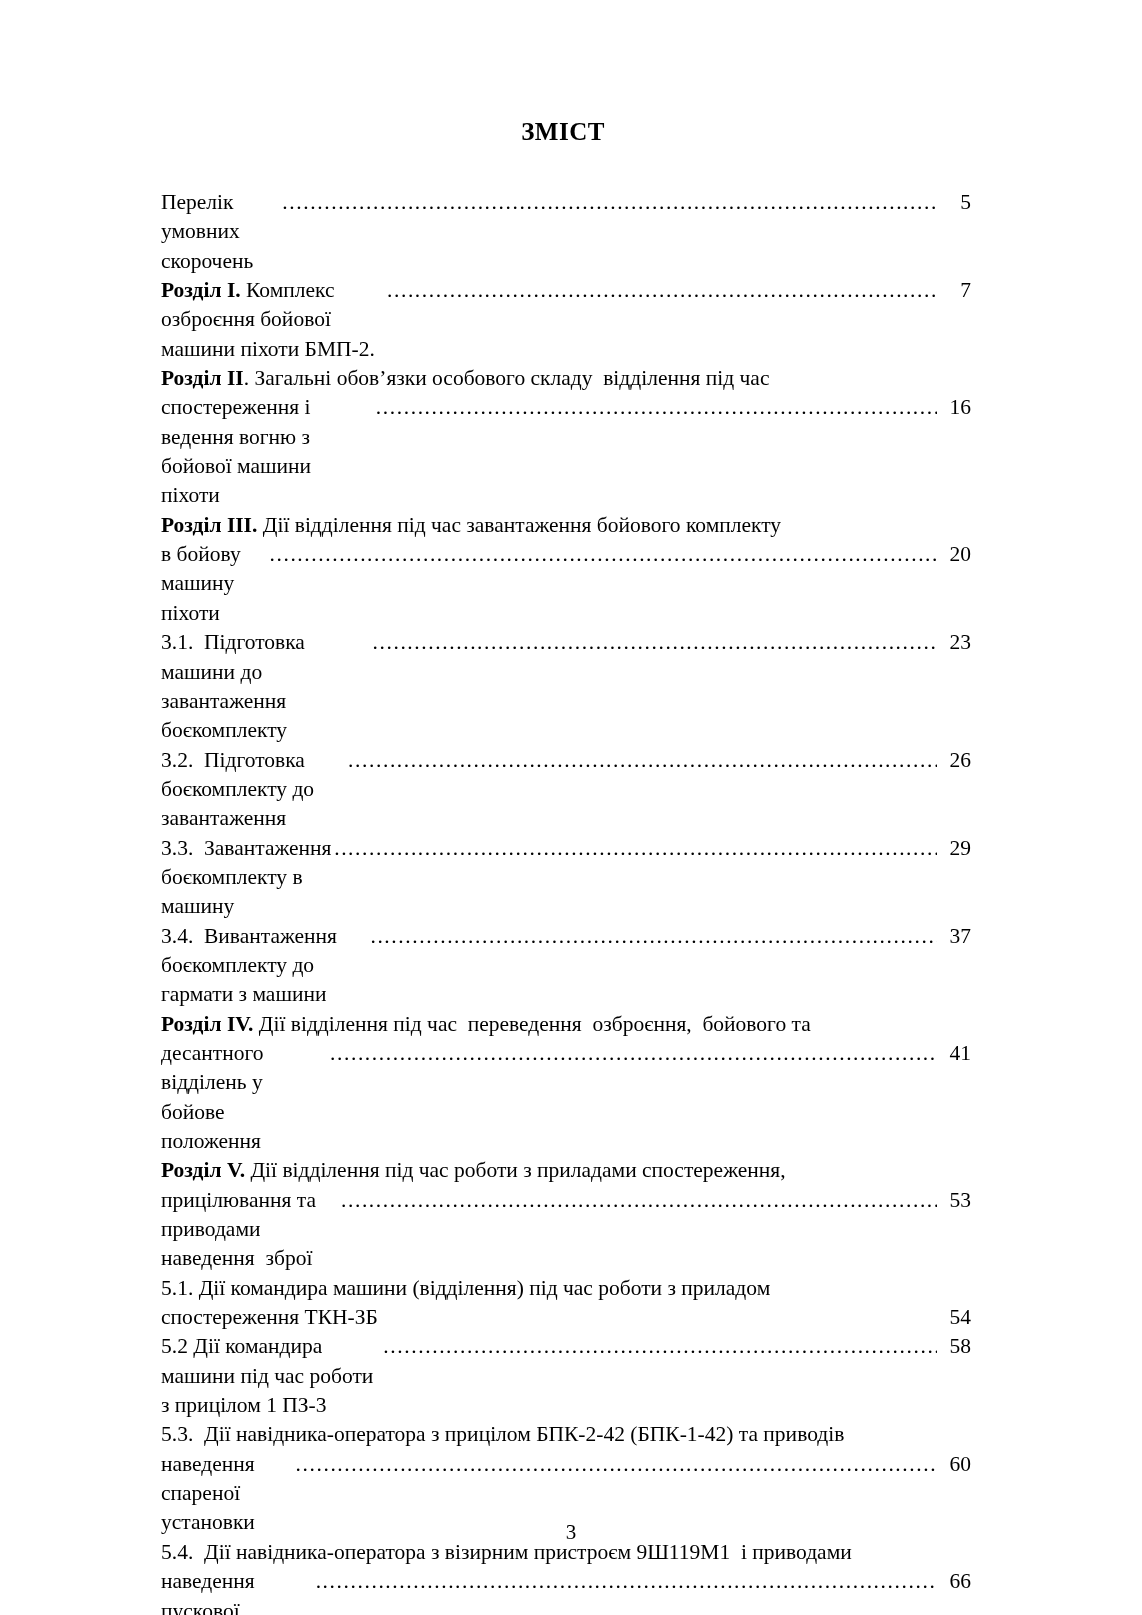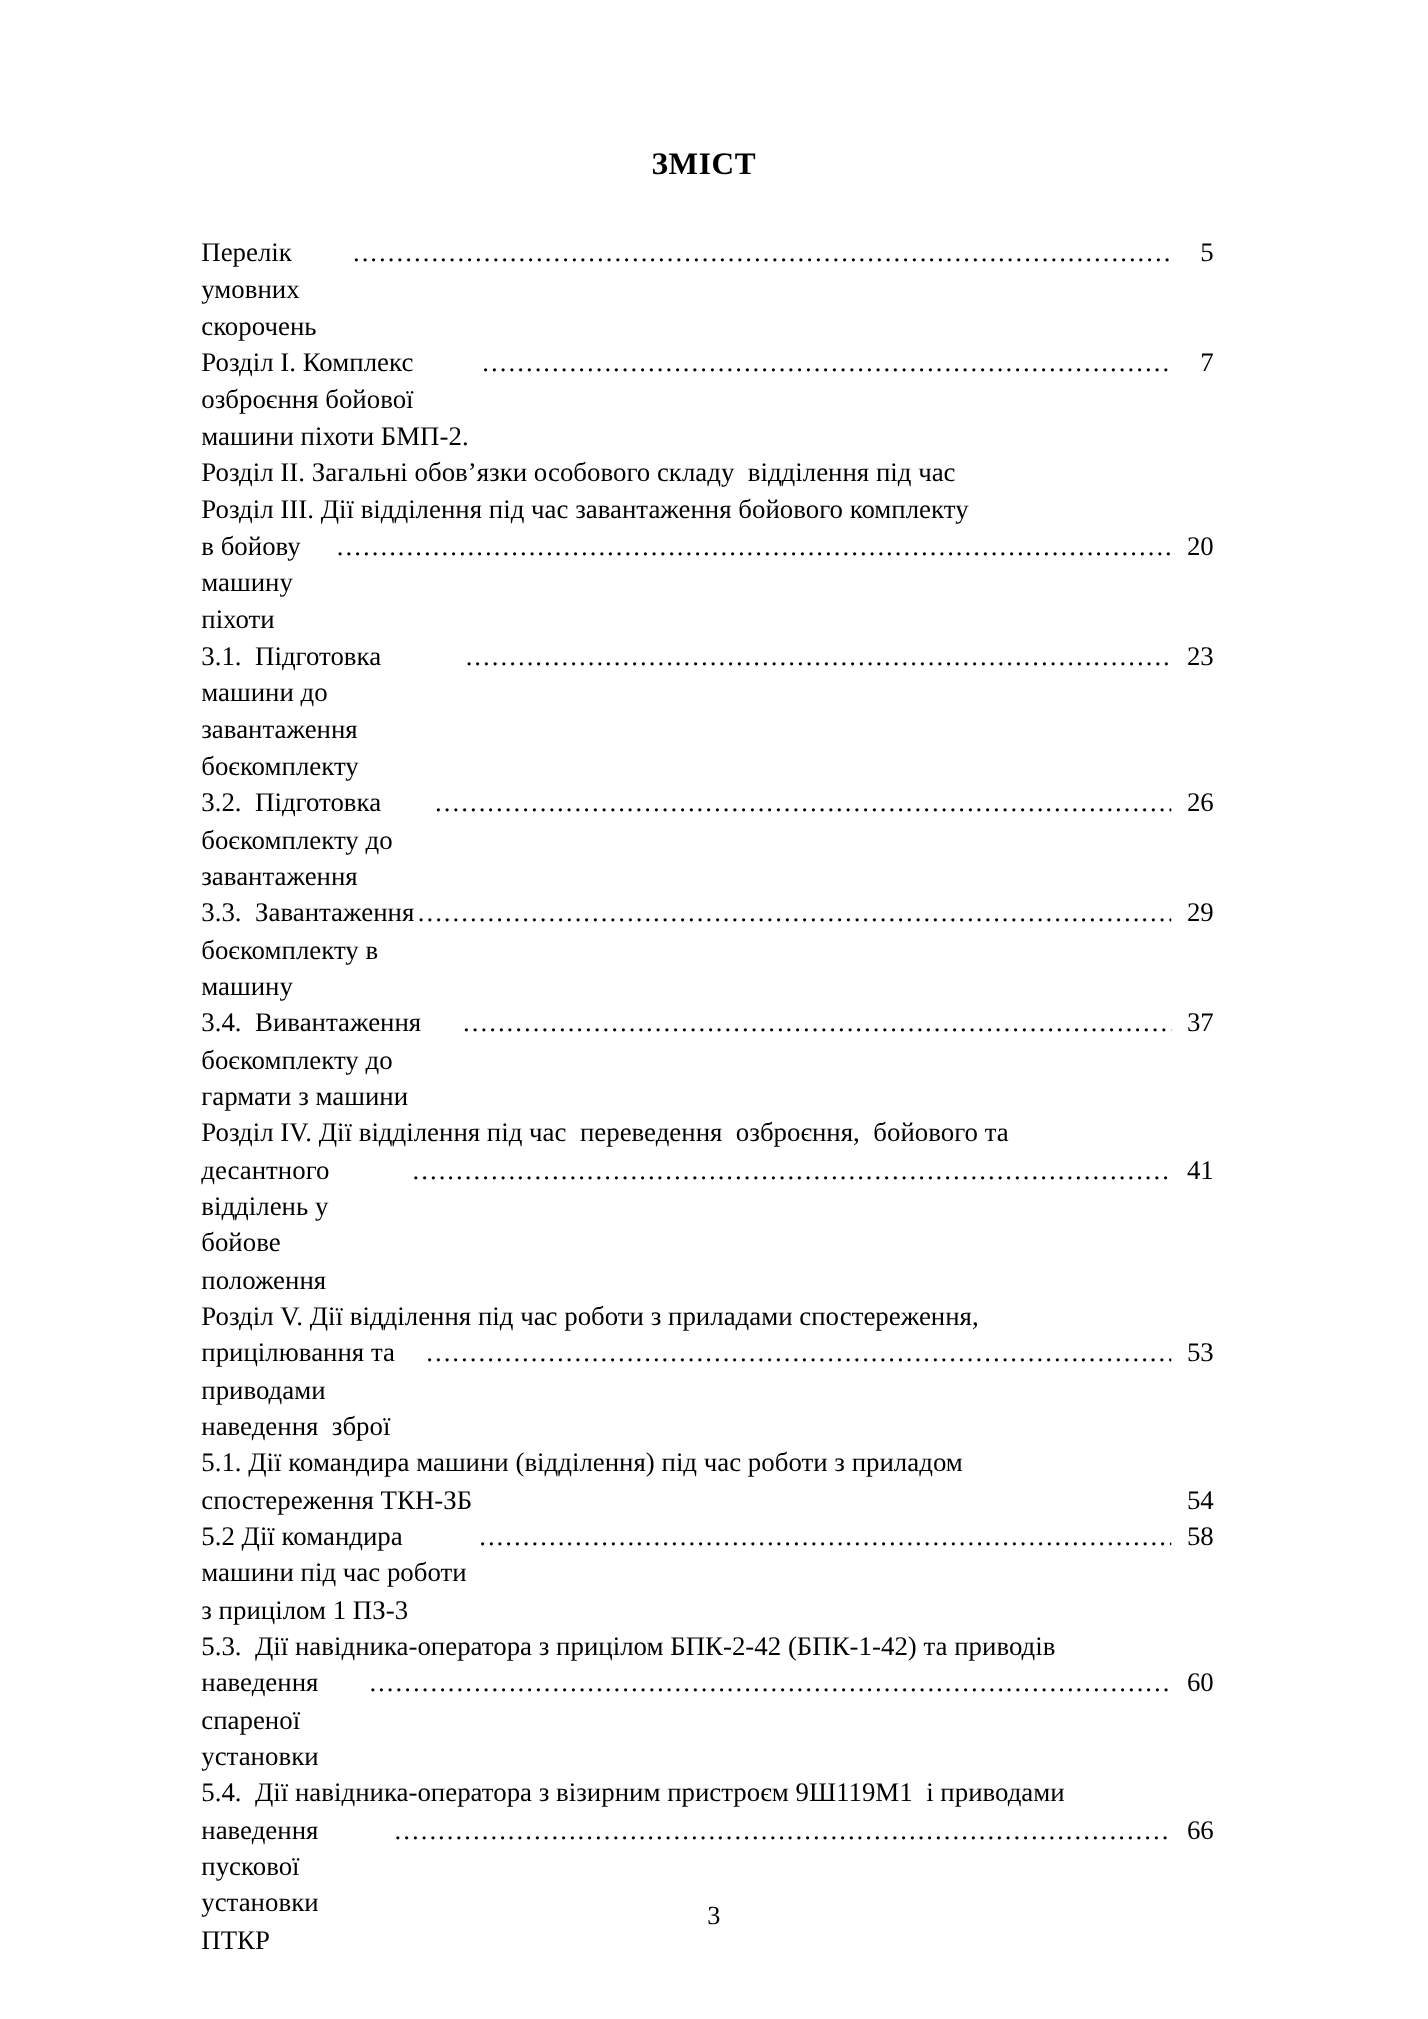--- a/index.html
+++ b/index.html
@@ -43,7 +43,7 @@
     margin-left: 36px;
   }
   .toc-entry .bold {
-    font-weight: normal;
+    font-weight: bold;
   }
   .toc-entry .leader {
     flex: 1 1 auto;

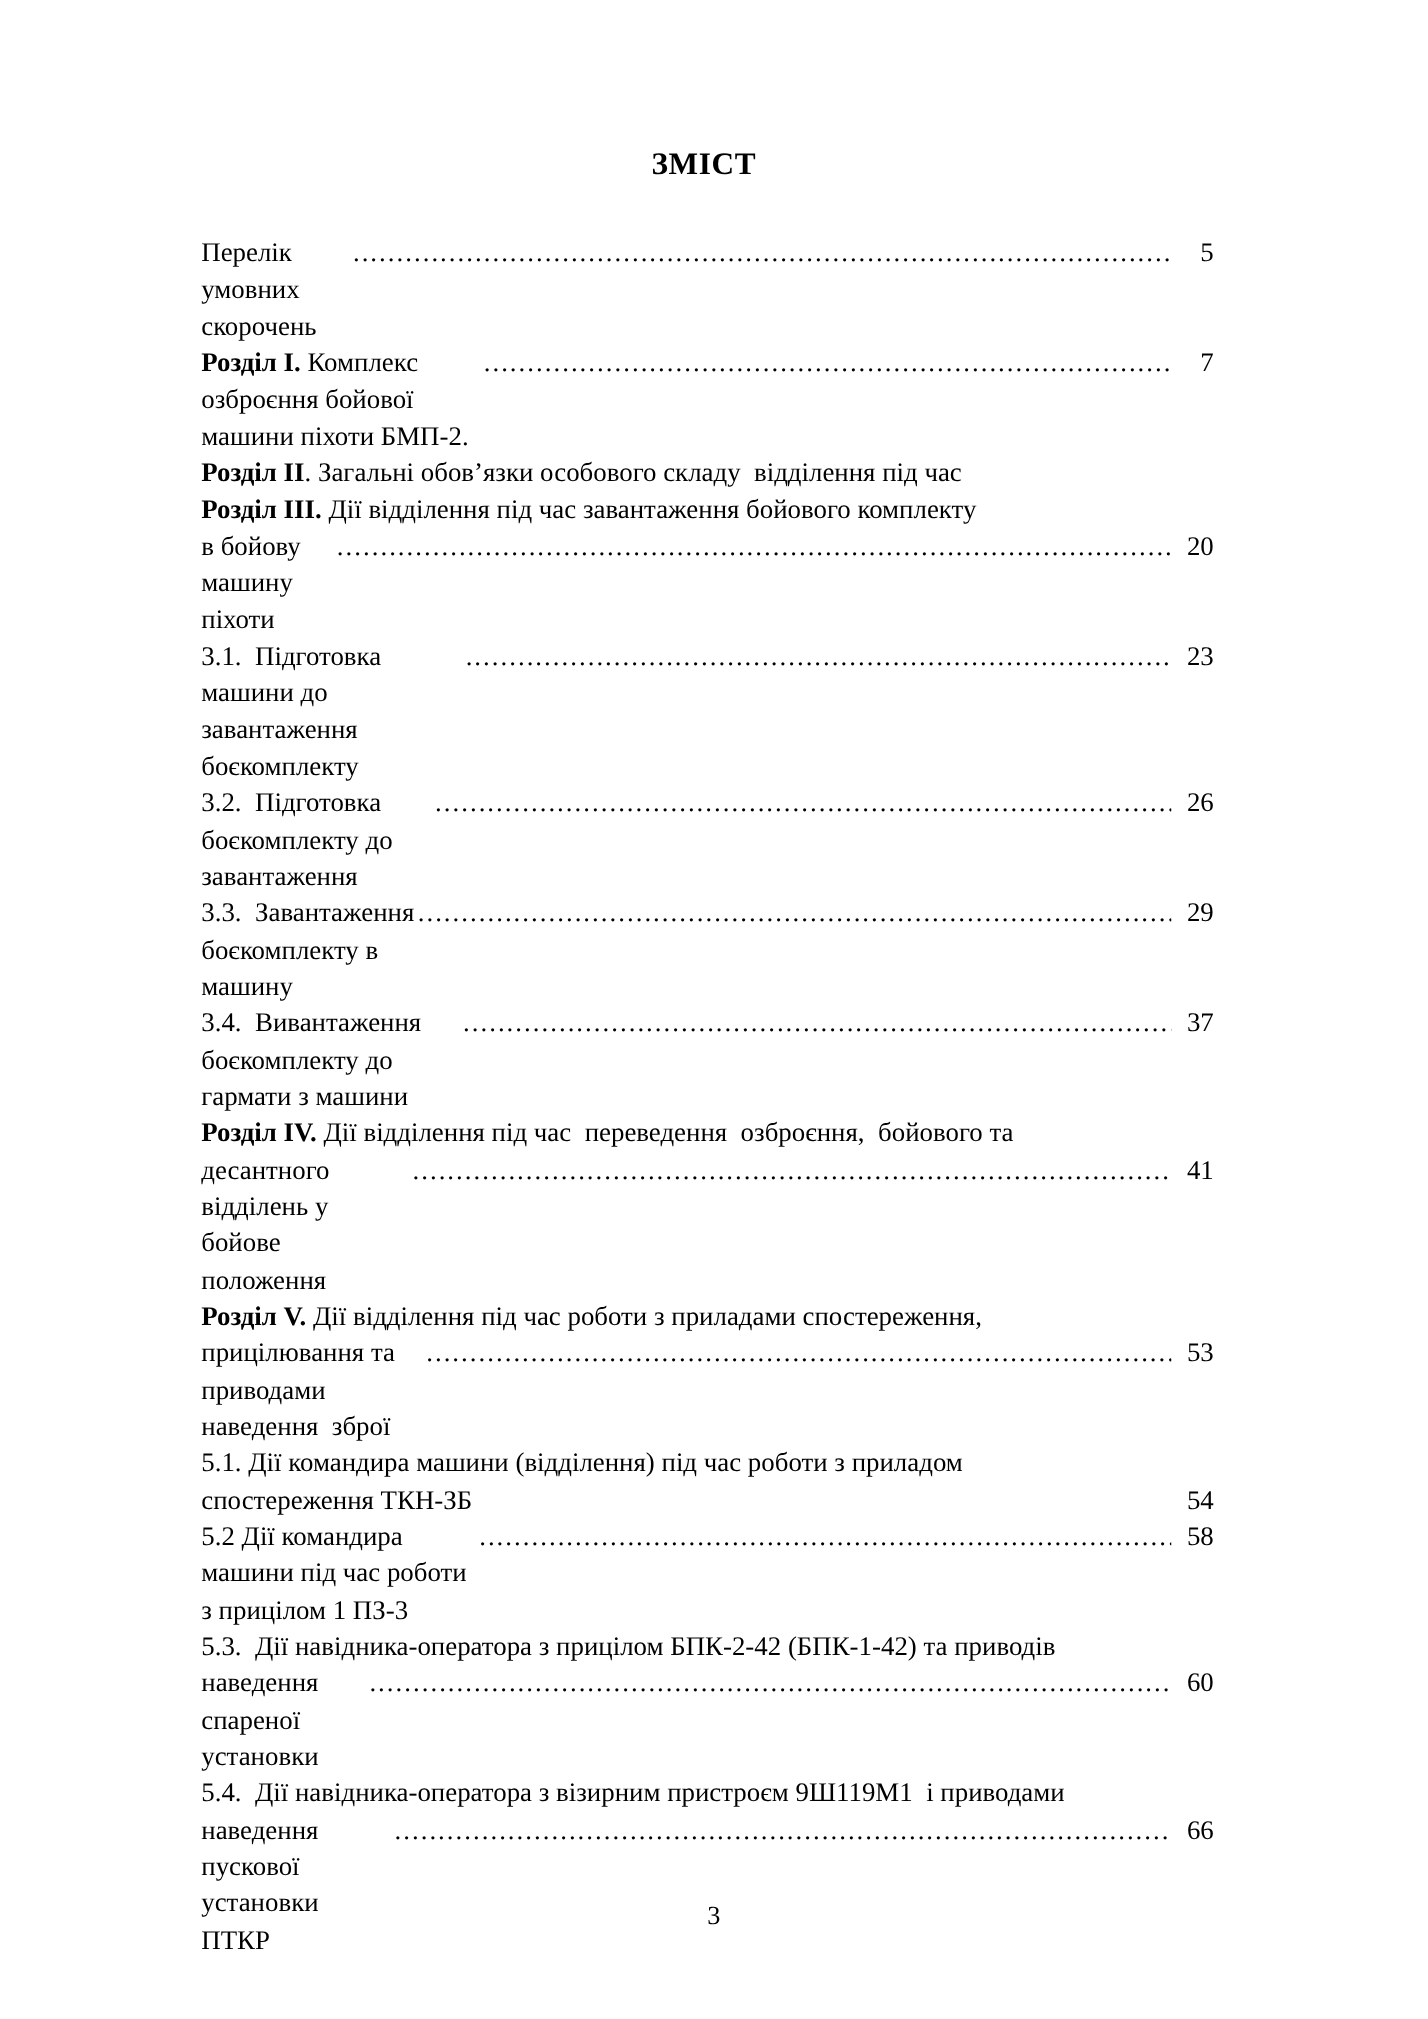--- a/index.html
+++ b/index.html
@@ -98,6 +98,11 @@
         <span class="page-num"></span>
       </div>
       <div class="toc-entry">
+        <span class="label"><span>спостереження і ведення вогню з бойової машини піхоти </span></span>
+        <span class="leader"></span>
+        <span class="page-num">16</span>
+      </div>
+      <div class="toc-entry">
         <span class="label"><span class="bold">Розділ III.</span><span> Дії відділення під час завантаження бойового комплекту</span></span>
         <span class="leader blank"></span>
         <span class="page-num"></span>

